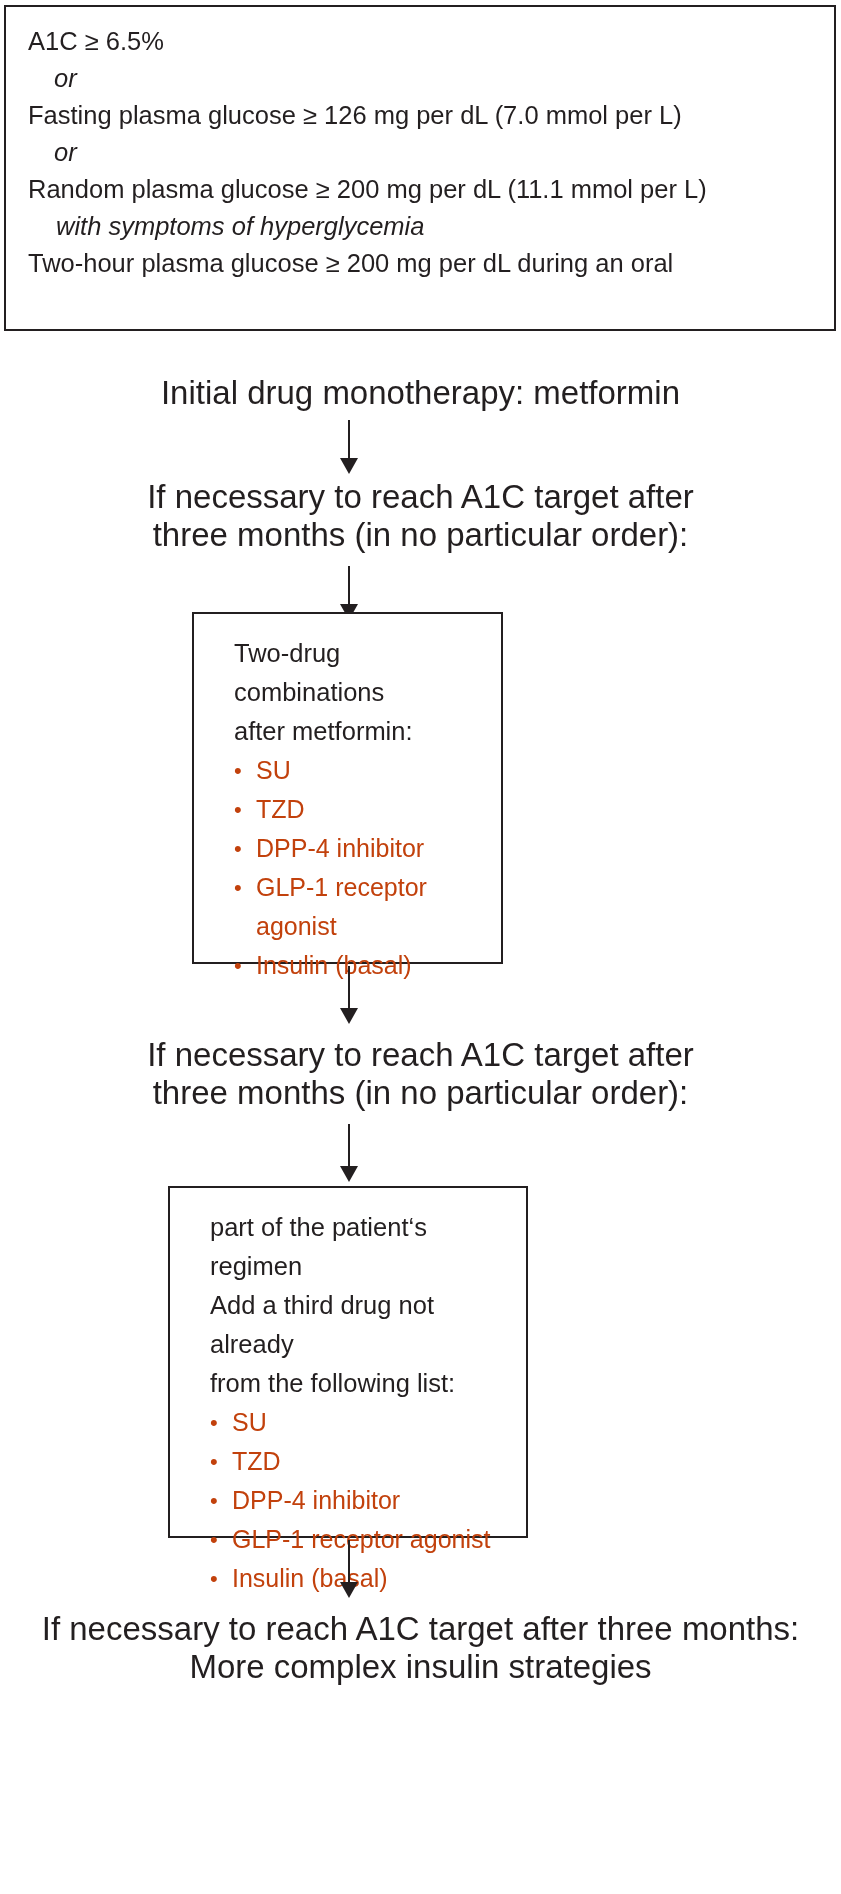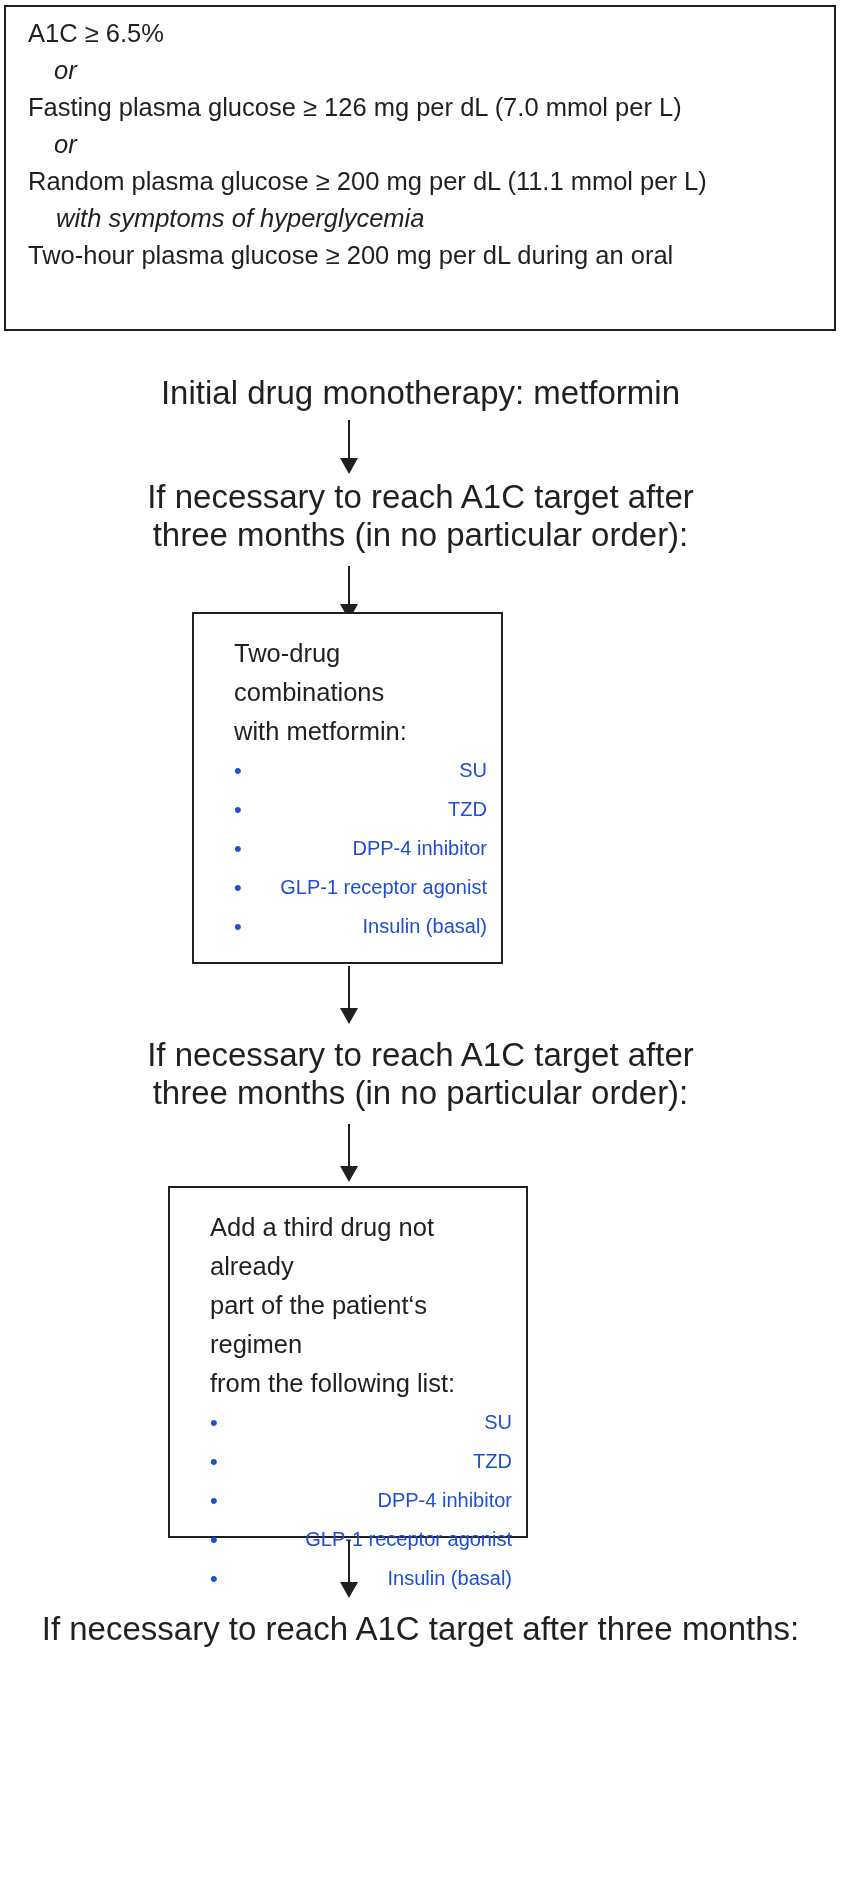--- a/index.html
+++ b/index.html
@@ -31,7 +31,7 @@
     background: #ffffff;
   }
   .criteria-inner {
-    padding: 8px 20px 10px 22px;
+    padding: 16px 20px 10px 22px;
   }
   .crit-line {
     font-size: 25.5px;

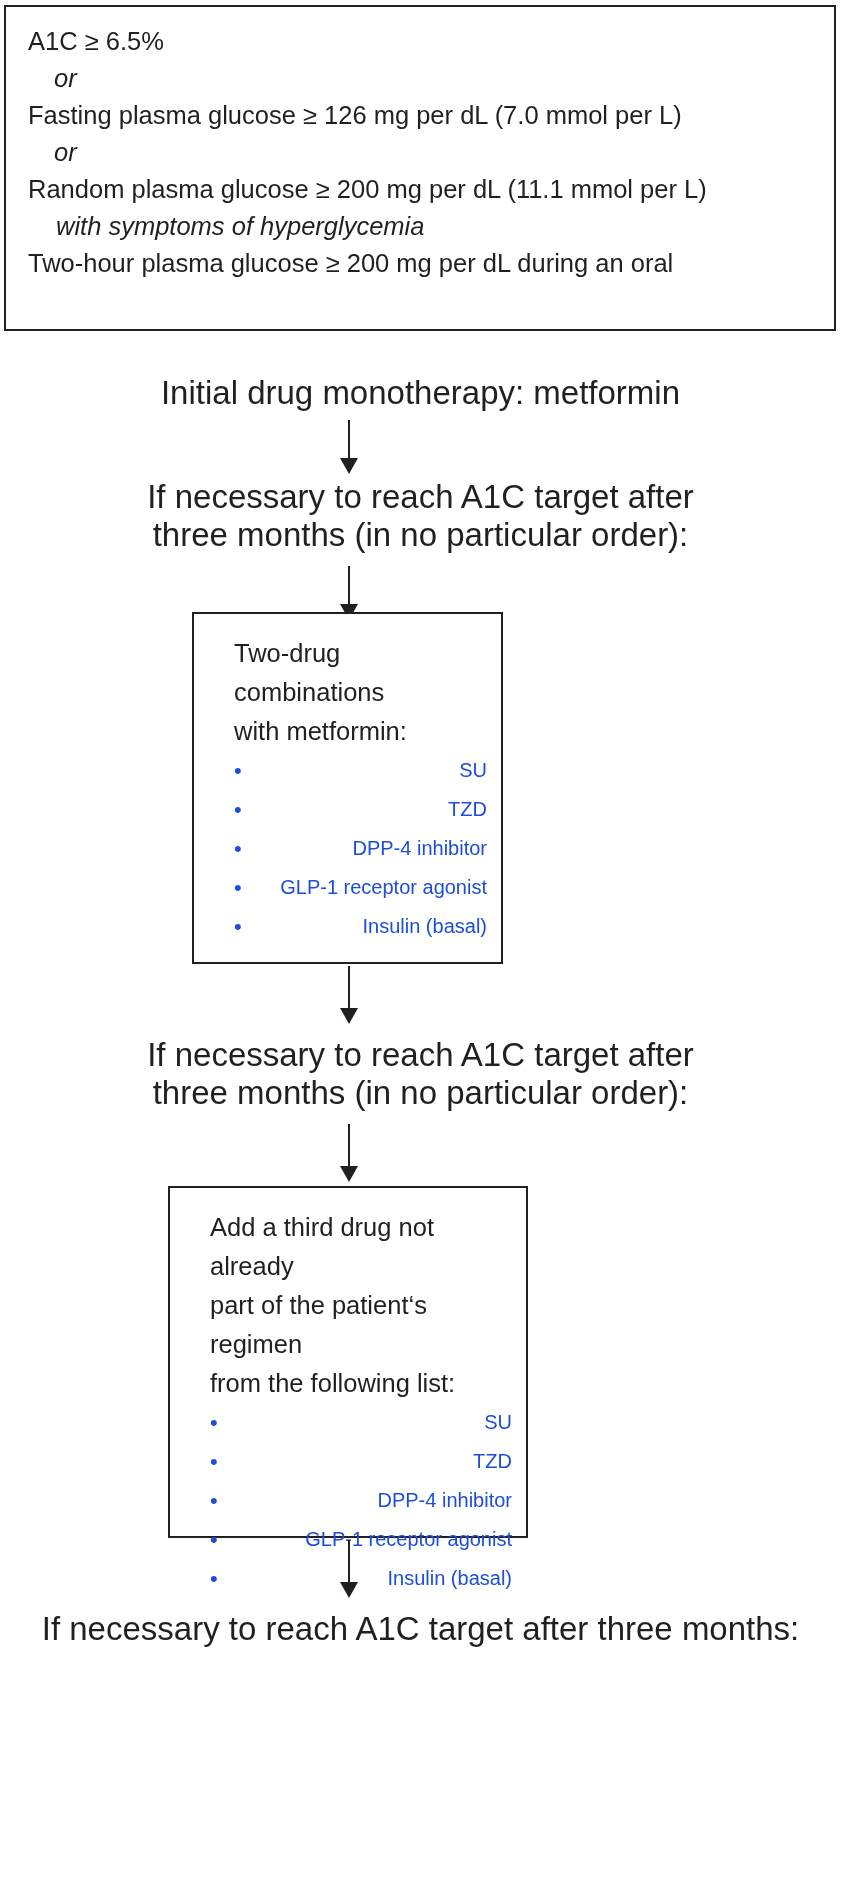--- a/index.html
+++ b/index.html
@@ -153,7 +153,7 @@
   <div class="opt-box" style="left: 192px; top: 612px; width: 311px; height: 352px;">
     <div class="opt-inner">
       <div class="opt-head">Two-drug combinations</div>
-      <div class="opt-head">with metformin:</div>
+      <div class="opt-head">after metformin:</div>
       <ul class="opt-list">
         <li>SU</li>
         <li>TZD</li>

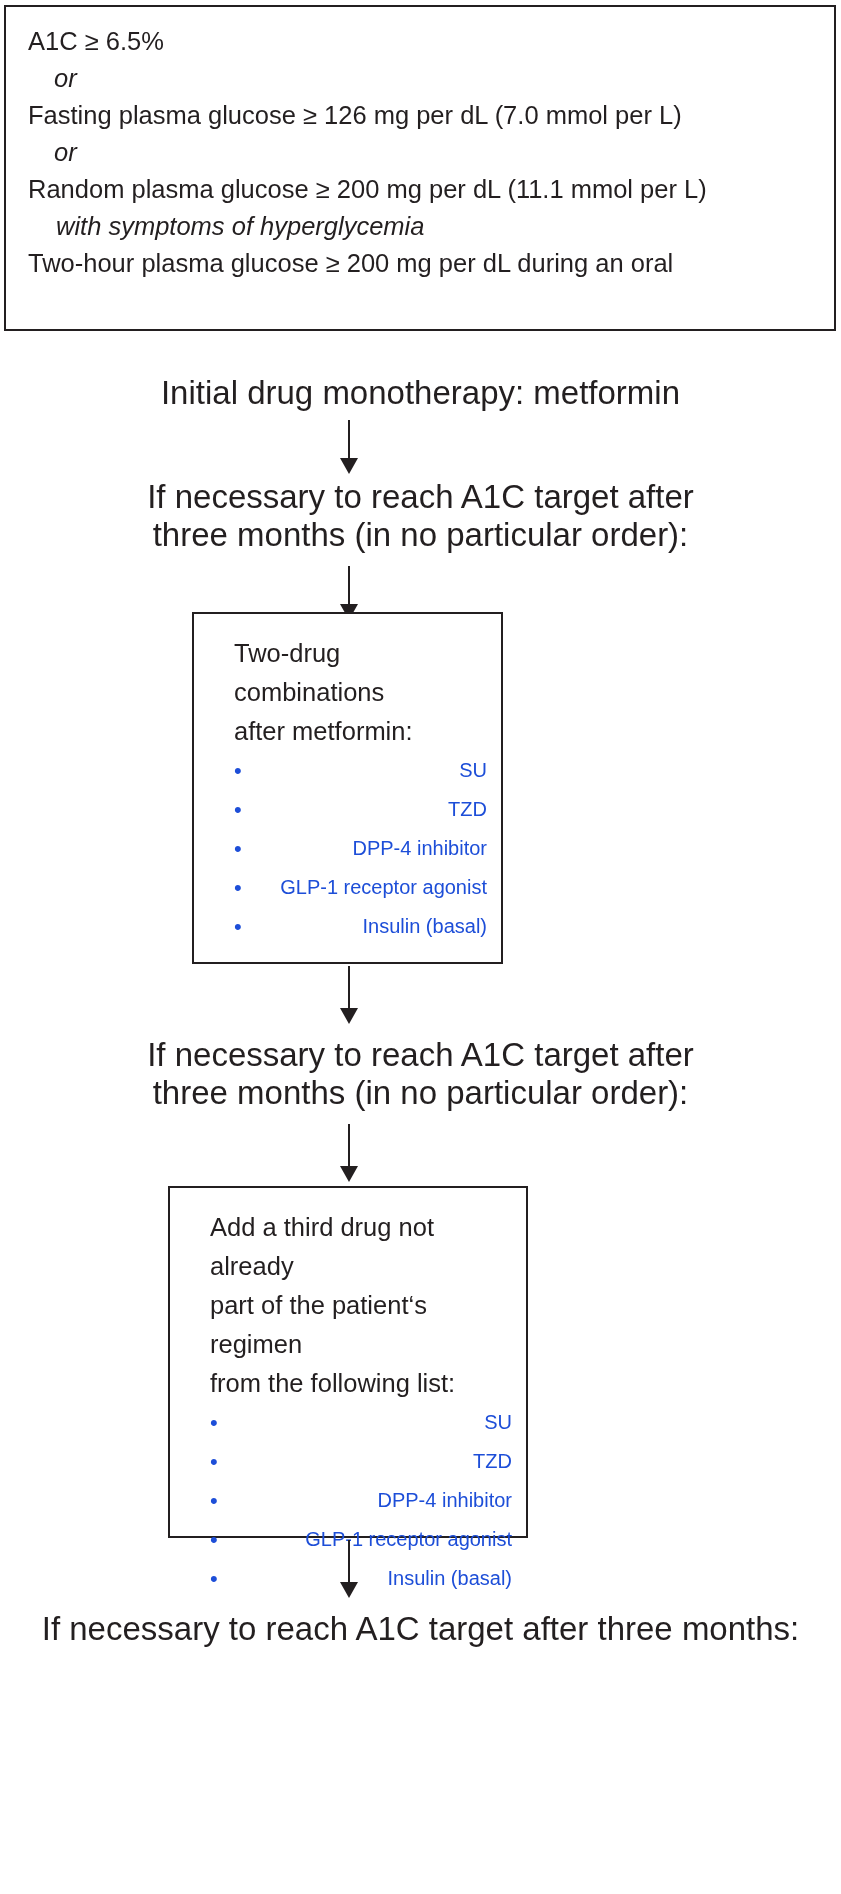--- a/index.html
+++ b/index.html
@@ -105,12 +105,11 @@
     padding: 0;
   }
   .opt-list li {
-    font-size: 20px;
+    font-size: 25px;
     line-height: 39px;
-    color: #1d4ed8;
+    color: #c2410c;
     position: relative;
     padding-left: 22px;
-    text-align: right;
   }
   .opt-list li::before {
     content: "\2022";

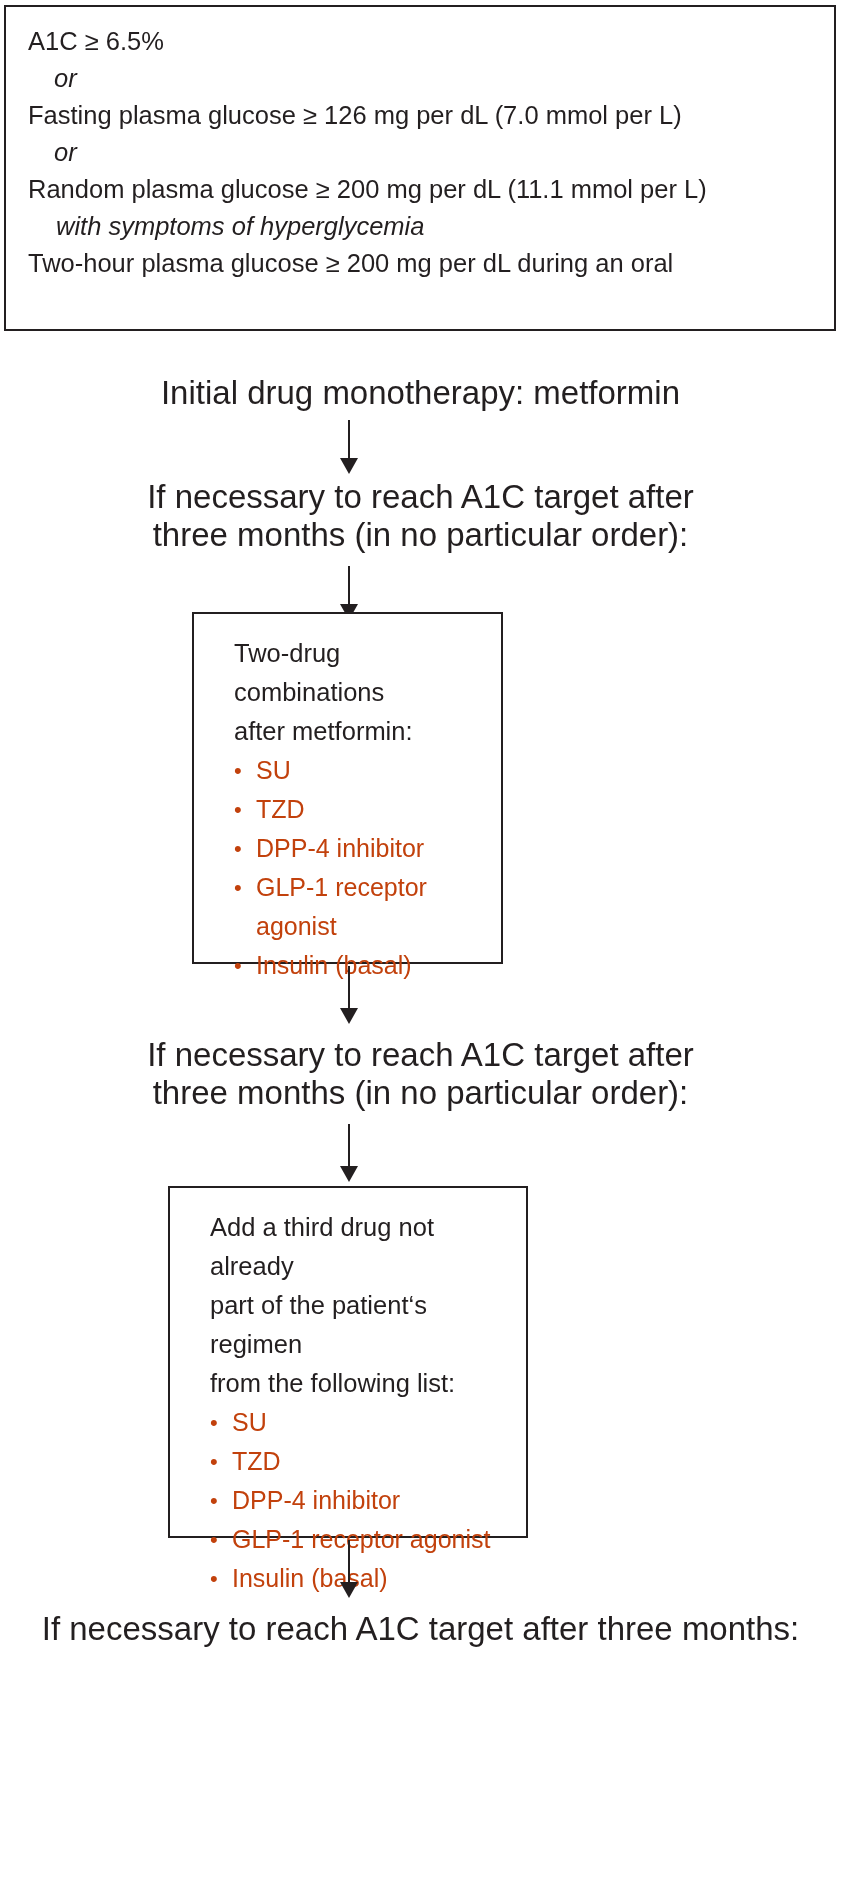--- a/index.html
+++ b/index.html
@@ -174,8 +174,8 @@
 
   <div class="opt-box" style="left: 168px; top: 1186px; width: 360px; height: 352px;">
     <div class="opt-inner">
+      <div class="opt-head">part of the patient‘s regimen</div>
       <div class="opt-head">Add a third drug not already</div>
-      <div class="opt-head">part of the patient‘s regimen</div>
       <div class="opt-head">from the following list:</div>
       <ul class="opt-list">
         <li>SU</li>

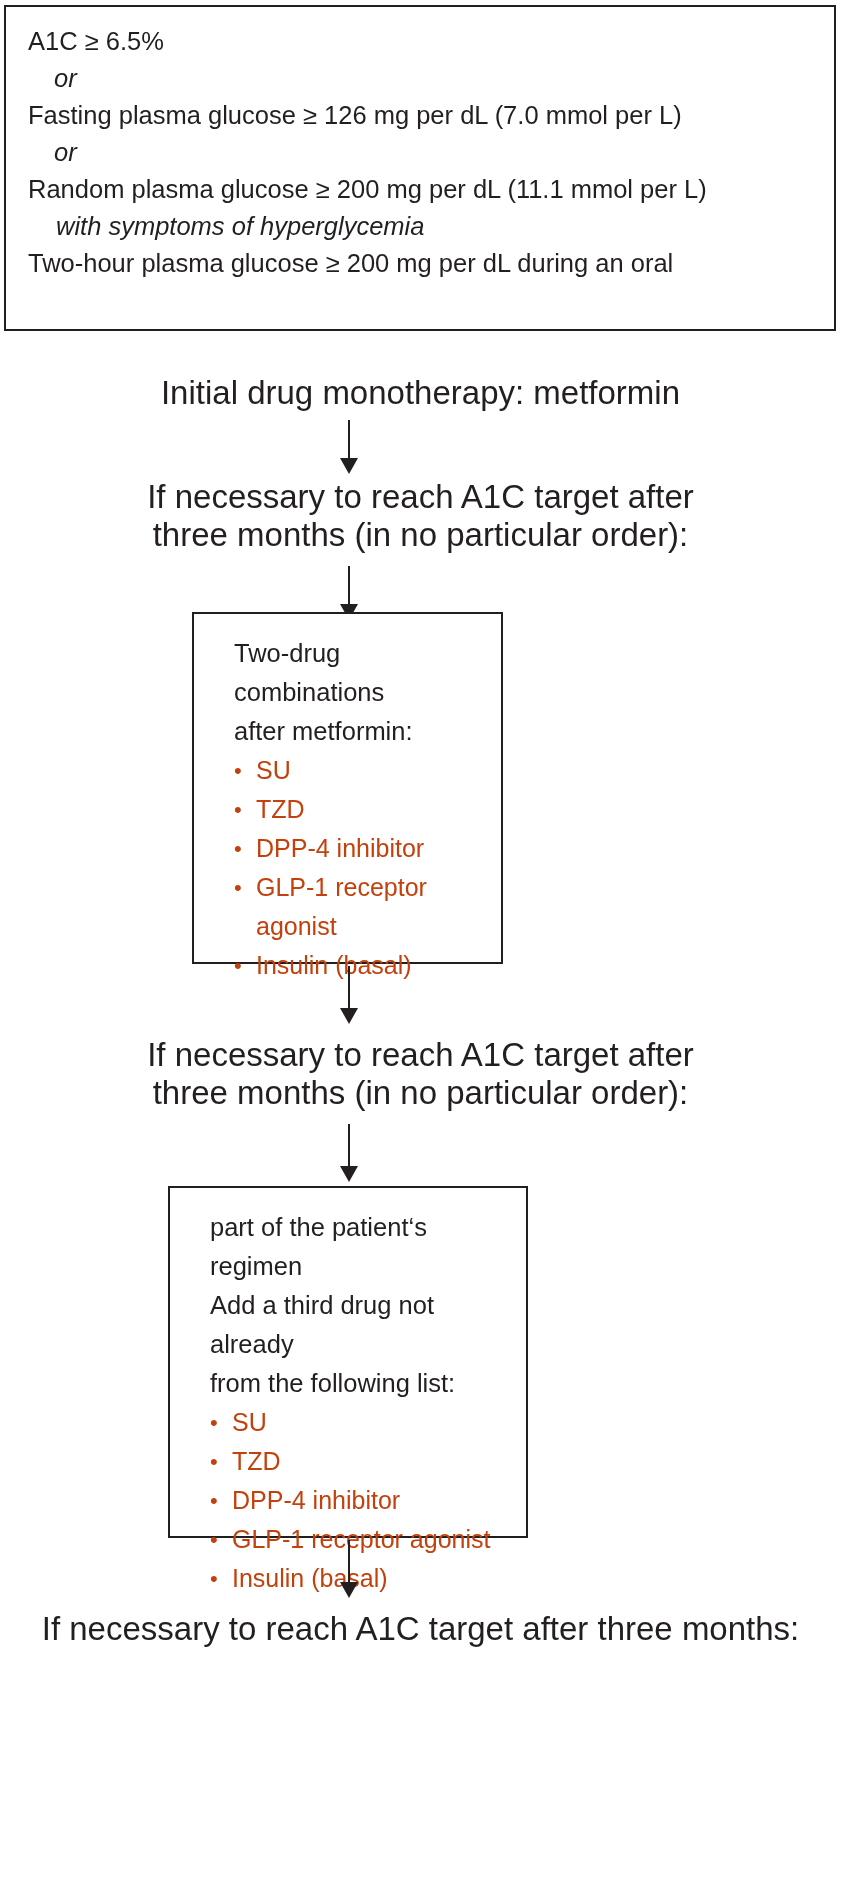--- a/index.html
+++ b/index.html
@@ -191,6 +191,7 @@
 
   <div class="flow-text" style="top: 1610px;">
     <span class="flow-line">If necessary to reach A1C target after three months:</span>
+    <span class="flow-line">More complex insulin strategies</span>
   </div>
 
 </div>

